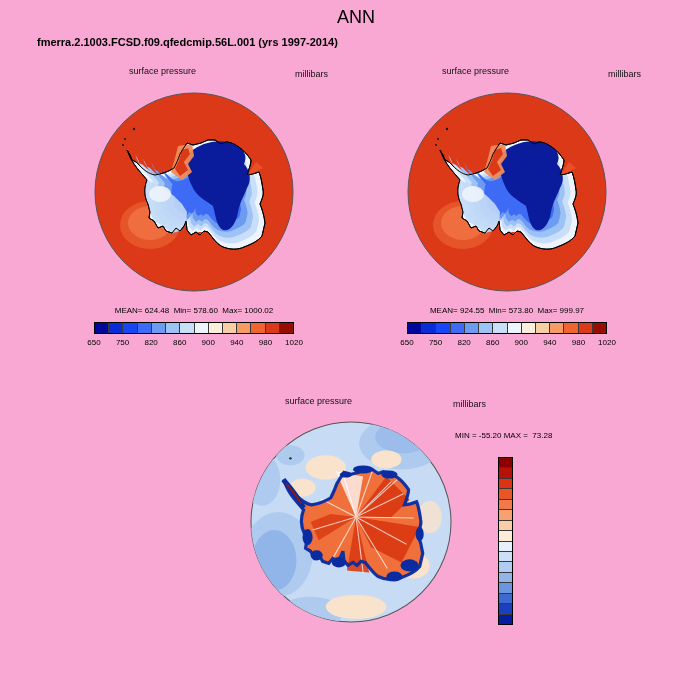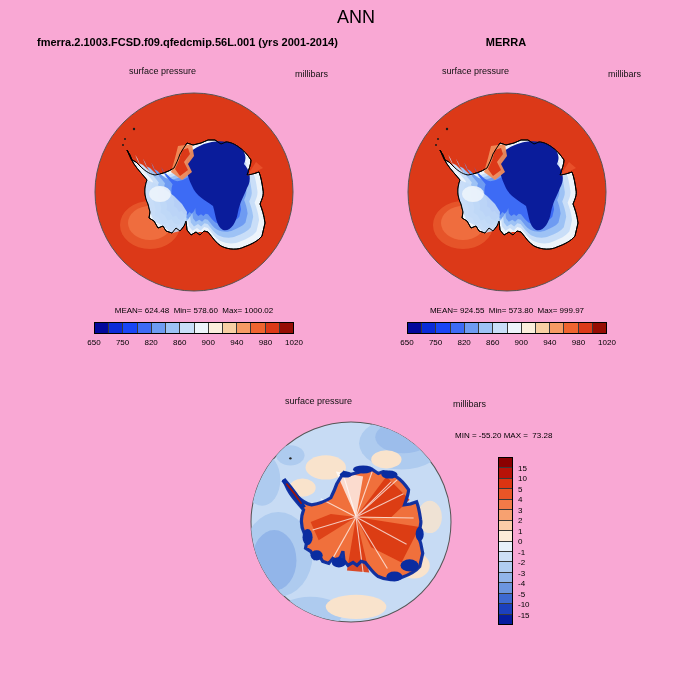--- a/index.html
+++ b/index.html
@@ -28,7 +28,7 @@
 <div id="page">
 
   <div class="abs main-title" style="left:6px;top:7px;width:700px;">ANN</div>
-  <div class="abs panel-title" style="left:37px;top:36px;">fmerra.2.1003.FCSD.f09.qfedcmip.56L.001 (yrs 2001-2014)</div>
+  <div class="abs panel-title" style="left:37px;top:36px;">fmerra.2.1003.FCSD.f09.qfedcmip.56L.001 (yrs 1997-2014)</div>
   <div class="abs panel-title" style="left:406px;top:36px;width:200px;text-align:center;">MERRA</div>
 
   <div class="abs map-label" style="left:92px;top:66px;">surface pressure</div>

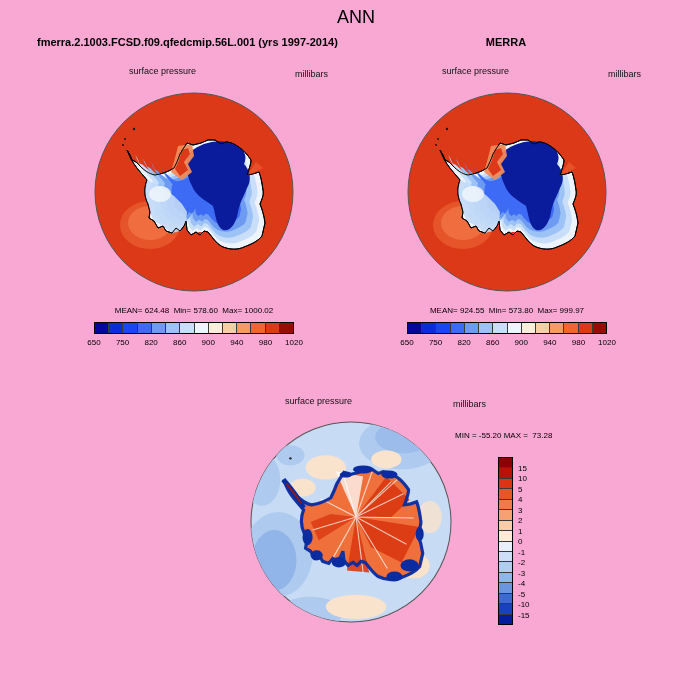--- a/index.html
+++ b/index.html
@@ -29,7 +29,6 @@
 
   <div class="abs main-title" style="left:6px;top:7px;width:700px;">ANN</div>
   <div class="abs panel-title" style="left:37px;top:36px;">fmerra.2.1003.FCSD.f09.qfedcmip.56L.001 (yrs 1997-2014)</div>
-  <div class="abs panel-title" style="left:406px;top:36px;width:200px;text-align:center;">MERRA</div>
 
   <div class="abs map-label" style="left:92px;top:66px;">surface pressure</div>
   <div class="abs map-label" style="left:258px;top:69px;">millibars</div>

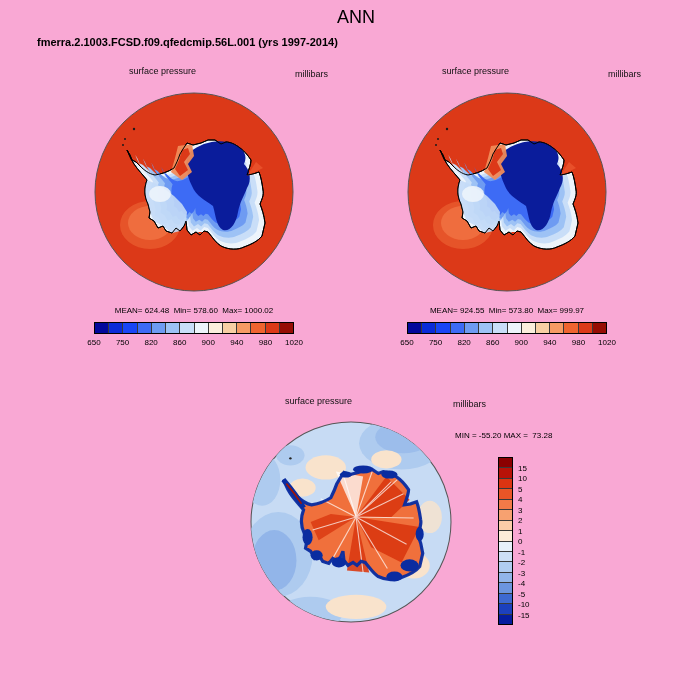--- a/index.html
+++ b/index.html
@@ -219,23 +219,6 @@
       <div class="cbcell" style="background: rgb(28, 64, 189);"></div>
       <div class="cbcell" style="background: rgb(5, 28, 158);"></div>
     </div>
-  <div class="abs tickcol" style="left:518px;top:457px;height:168px;width:24px;">
-      <span style="top: 6.25%;">15</span>
-      <span style="top: 12.5%;">10</span>
-      <span style="top: 18.75%;">5</span>
-      <span style="top: 25%;">4</span>
-      <span style="top: 31.25%;">3</span>
-      <span style="top: 37.5%;">2</span>
-      <span style="top: 43.75%;">1</span>
-      <span style="top: 50%;">0</span>
-      <span style="top: 56.25%;">-1</span>
-      <span style="top: 62.5%;">-2</span>
-      <span style="top: 68.75%;">-3</span>
-      <span style="top: 75%;">-4</span>
-      <span style="top: 81.25%;">-5</span>
-      <span style="top: 87.5%;">-10</span>
-      <span style="top: 93.75%;">-15</span>
-    </div>
 
 </div>
 

